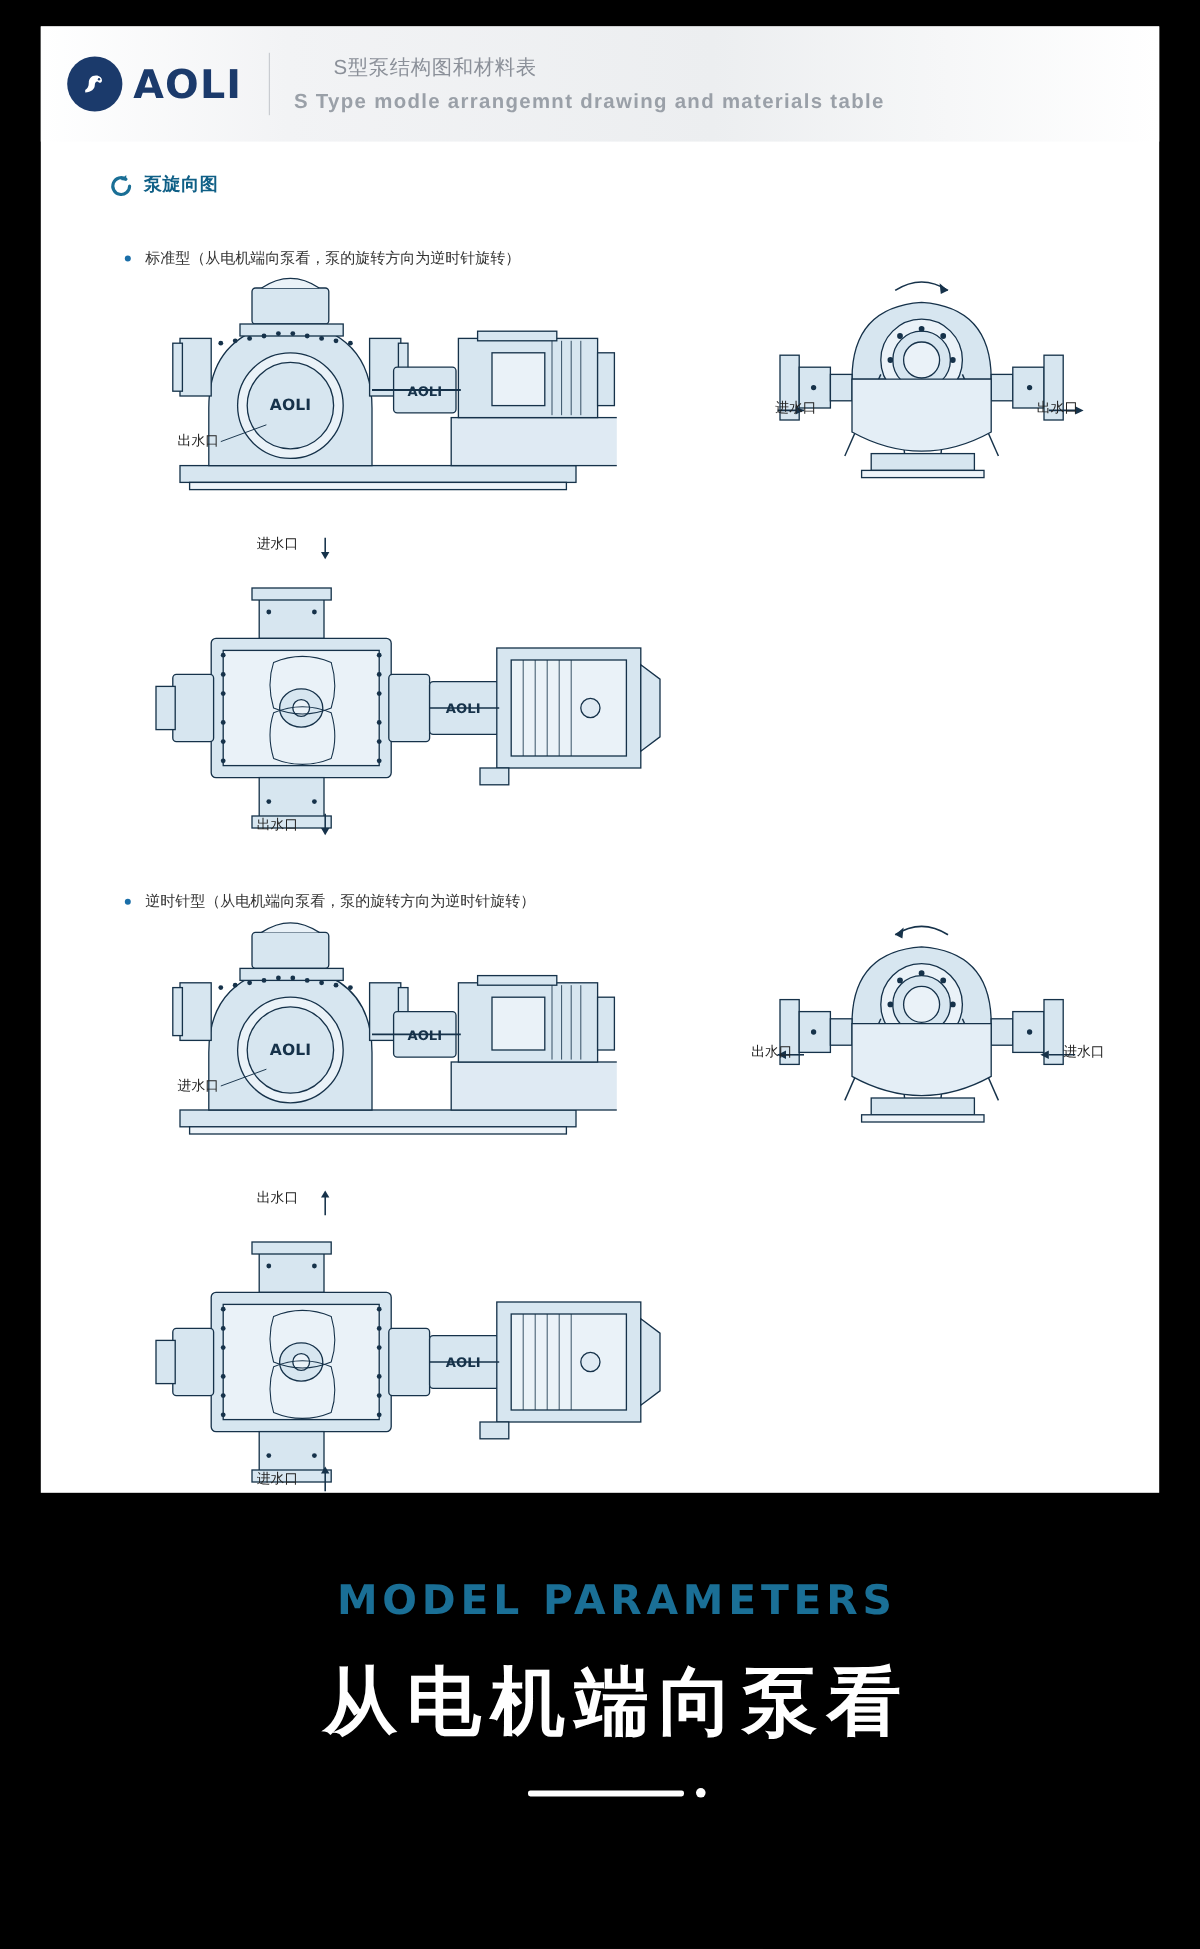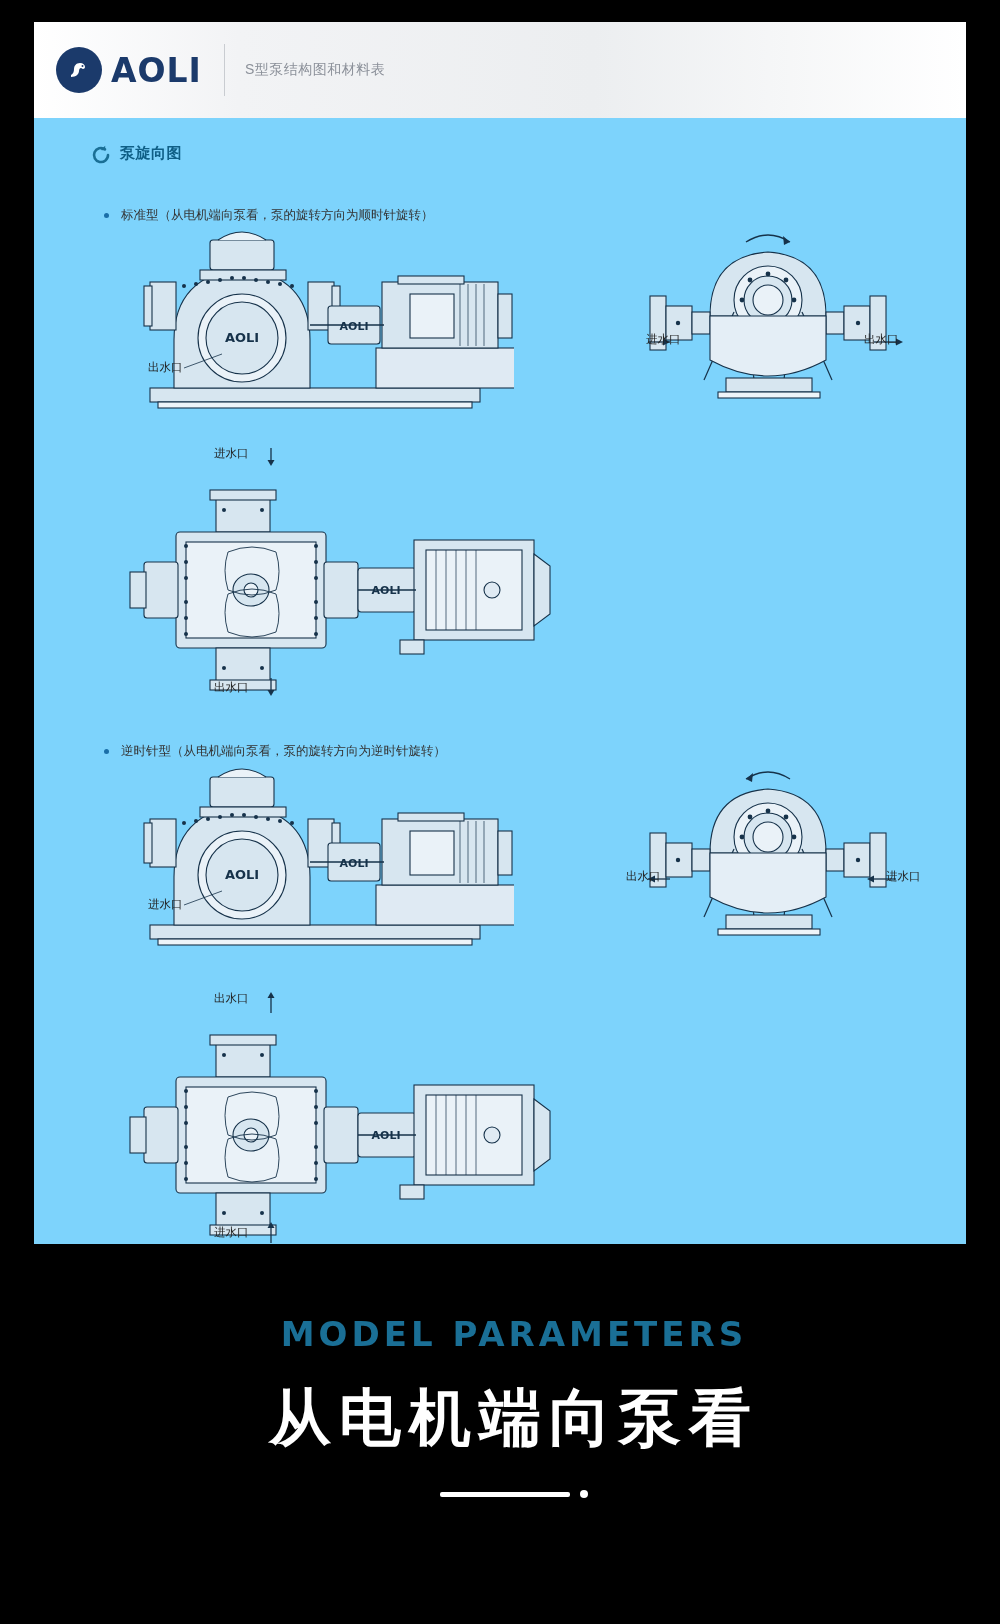--- a/index.html
+++ b/index.html
@@ -22,7 +22,7 @@
     top: 22px;
     width: 932px;
     height: 1222px;
-    background: #7dd3fc;
+    background: #ffffff;
   }
   
   .header {

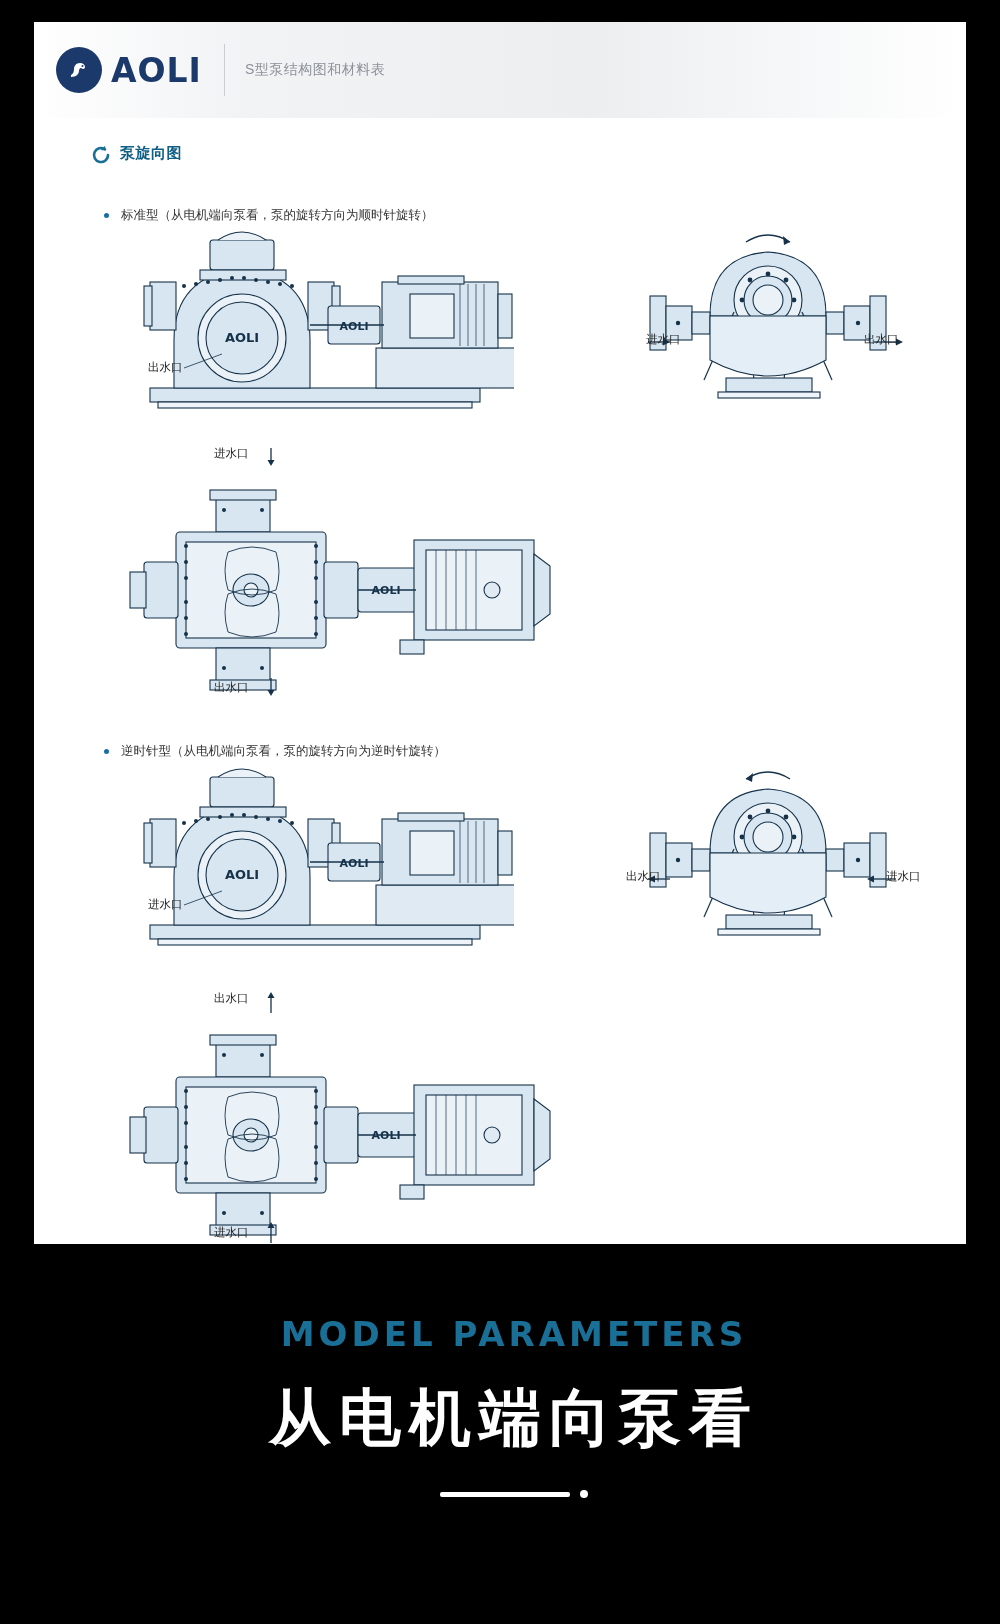--- a/index.html
+++ b/index.html
@@ -62,9 +62,10 @@
   }
   .titles { display: flex; flex-direction: column; justify-content: center; gap: 7px; }
   .title-cn {
-    font-size: 14px;
+    font-size: 17px;
     color: #8b9099;
     letter-spacing: .5px;
+    margin-left: 33px;
   }
   .title-en {
     font-size: 17px;

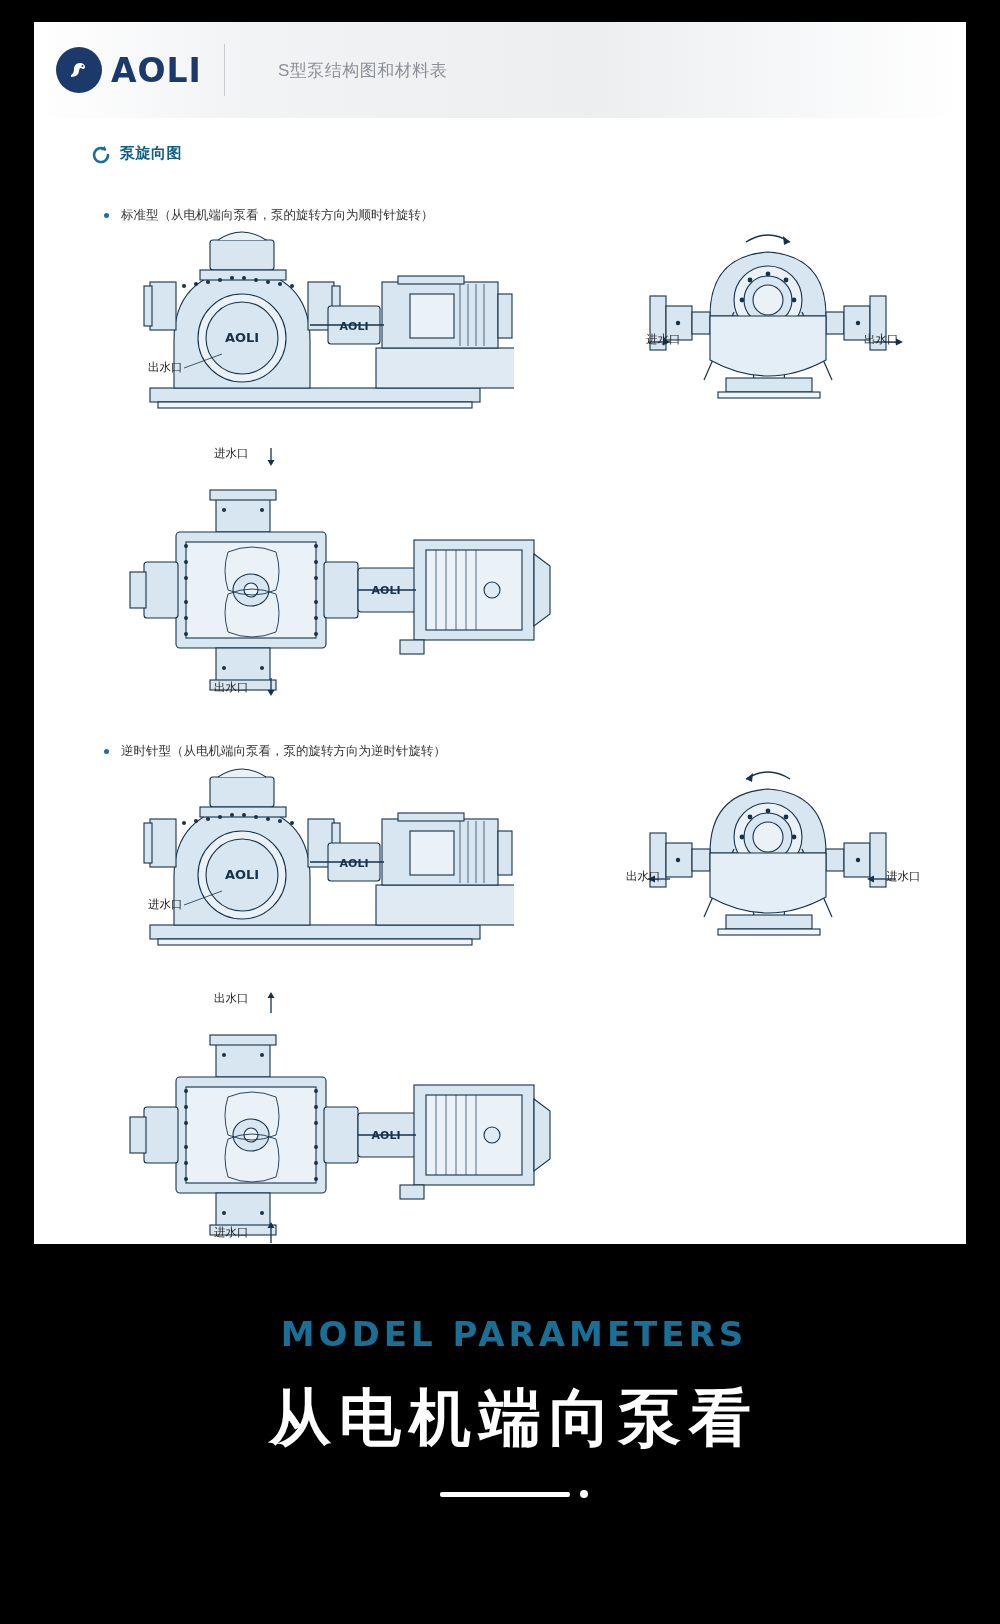--- a/index.html
+++ b/index.html
@@ -177,6 +177,7 @@
       <div class="logo-divider"></div>
       <div class="titles">
         <div class="title-cn">S型泵结构图和材料表</div>
+        <div class="title-en">S Type modle arrangemnt drawing and materials table</div>
       </div>
     </div>
 

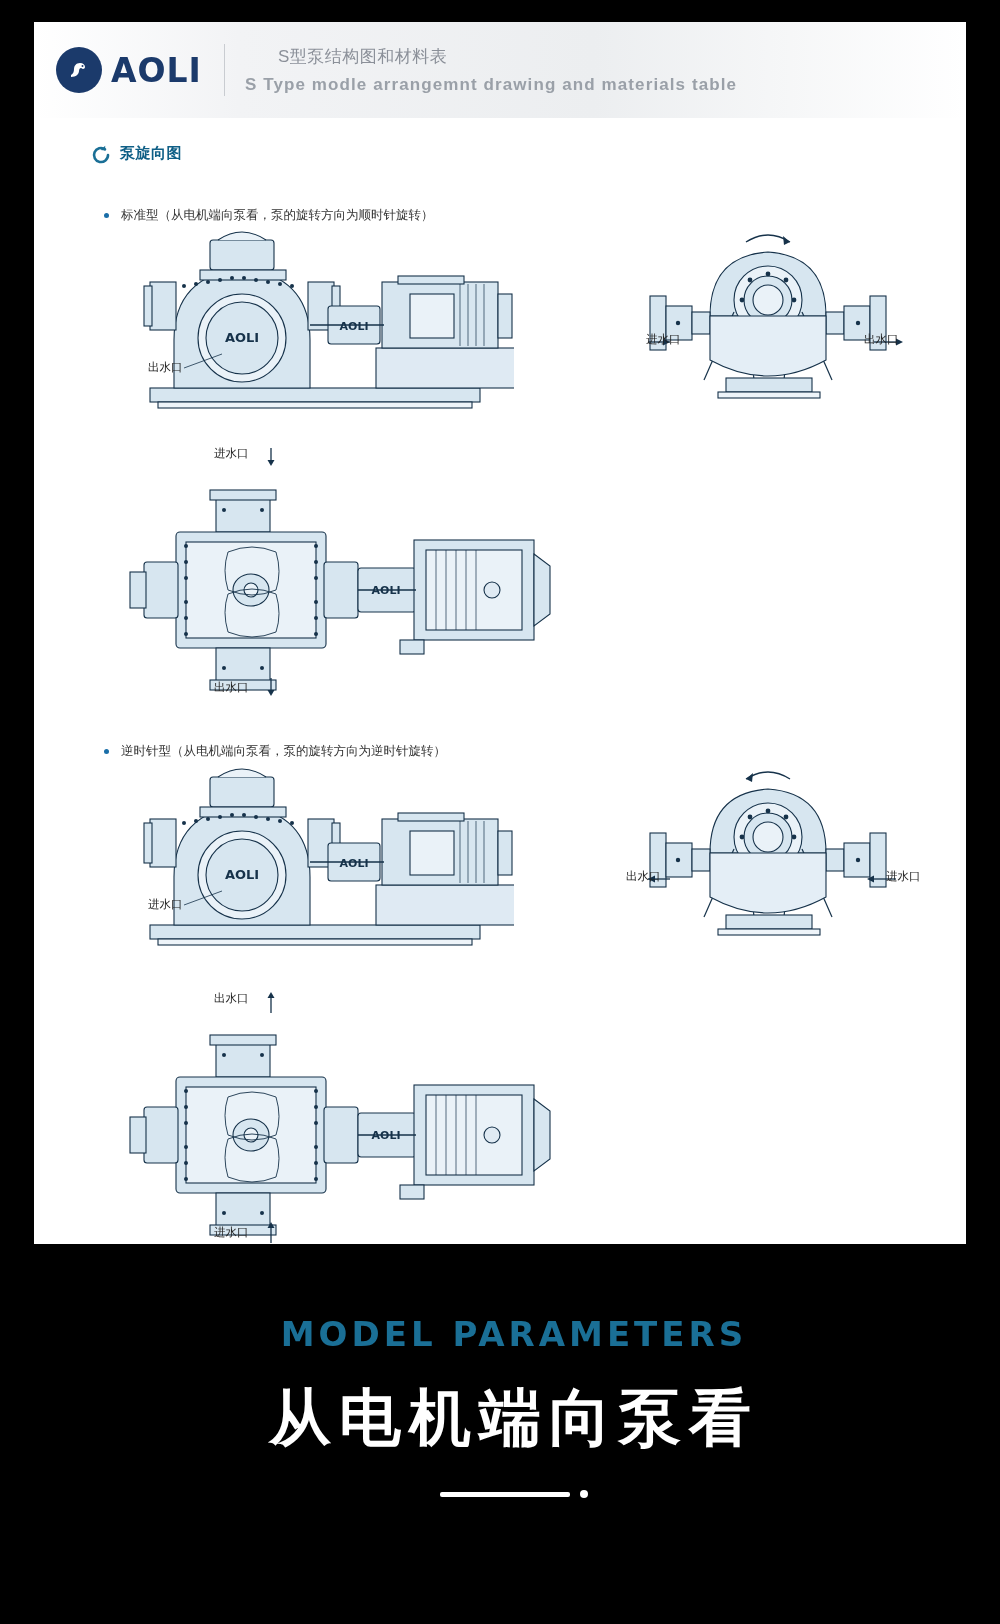--- a/index.html
+++ b/index.html
@@ -193,7 +193,7 @@
 
     <div class="bullet bullet-1">
       <span class="dot"></span>
-      <span>标准型（从电机端向泵看，泵的旋转方向为顺时针旋转）</span>
+      <span>标准型（从电机端向泵看，泵的旋转方向为逆时针旋转）</span>
     </div>
 
     <div class="dwg" style="left:80px; top:198px; width:400px; height:198px;">

